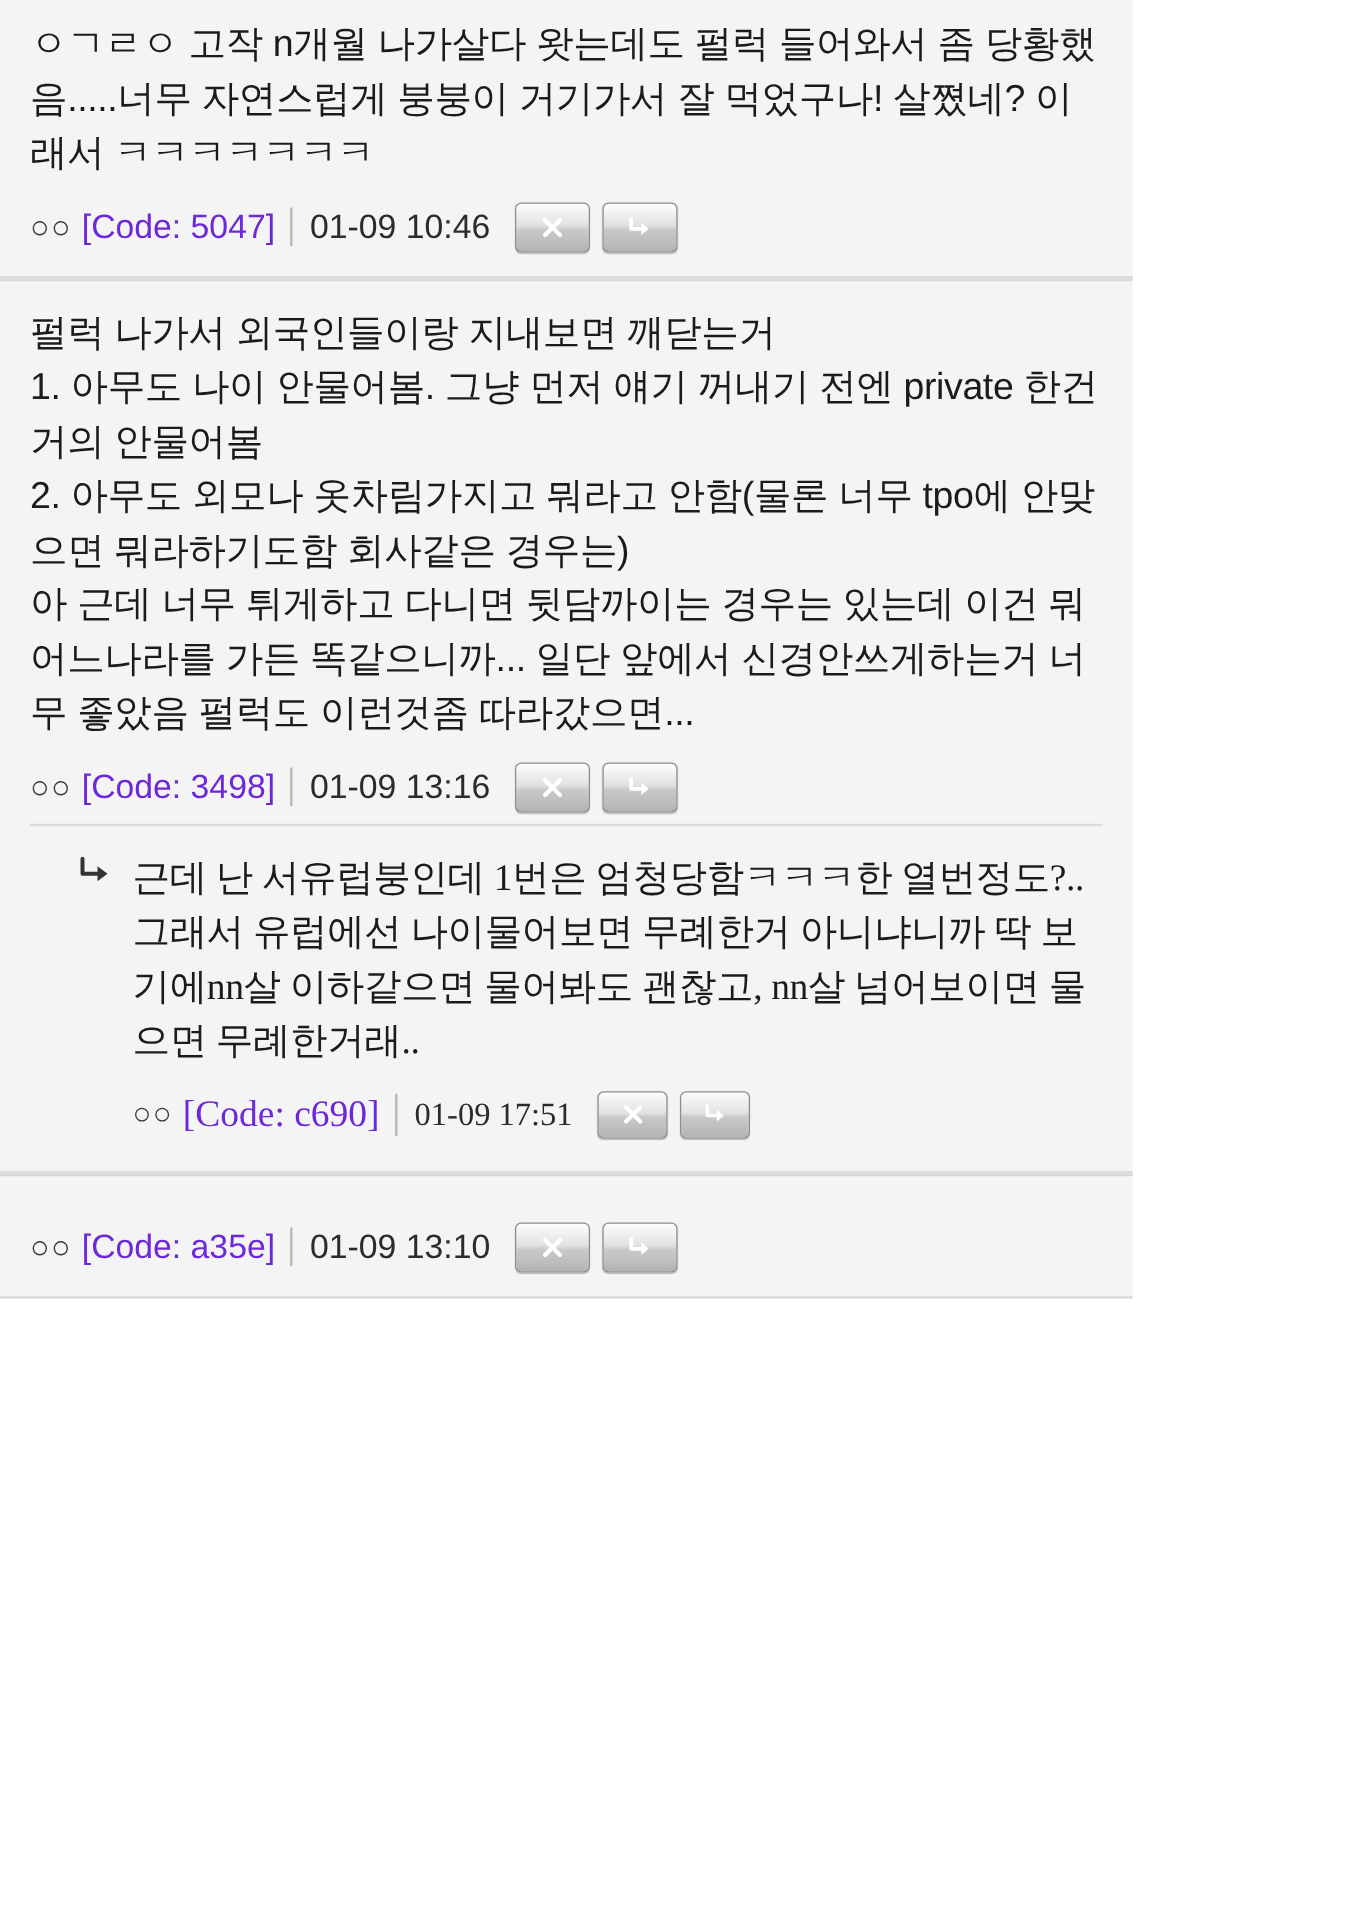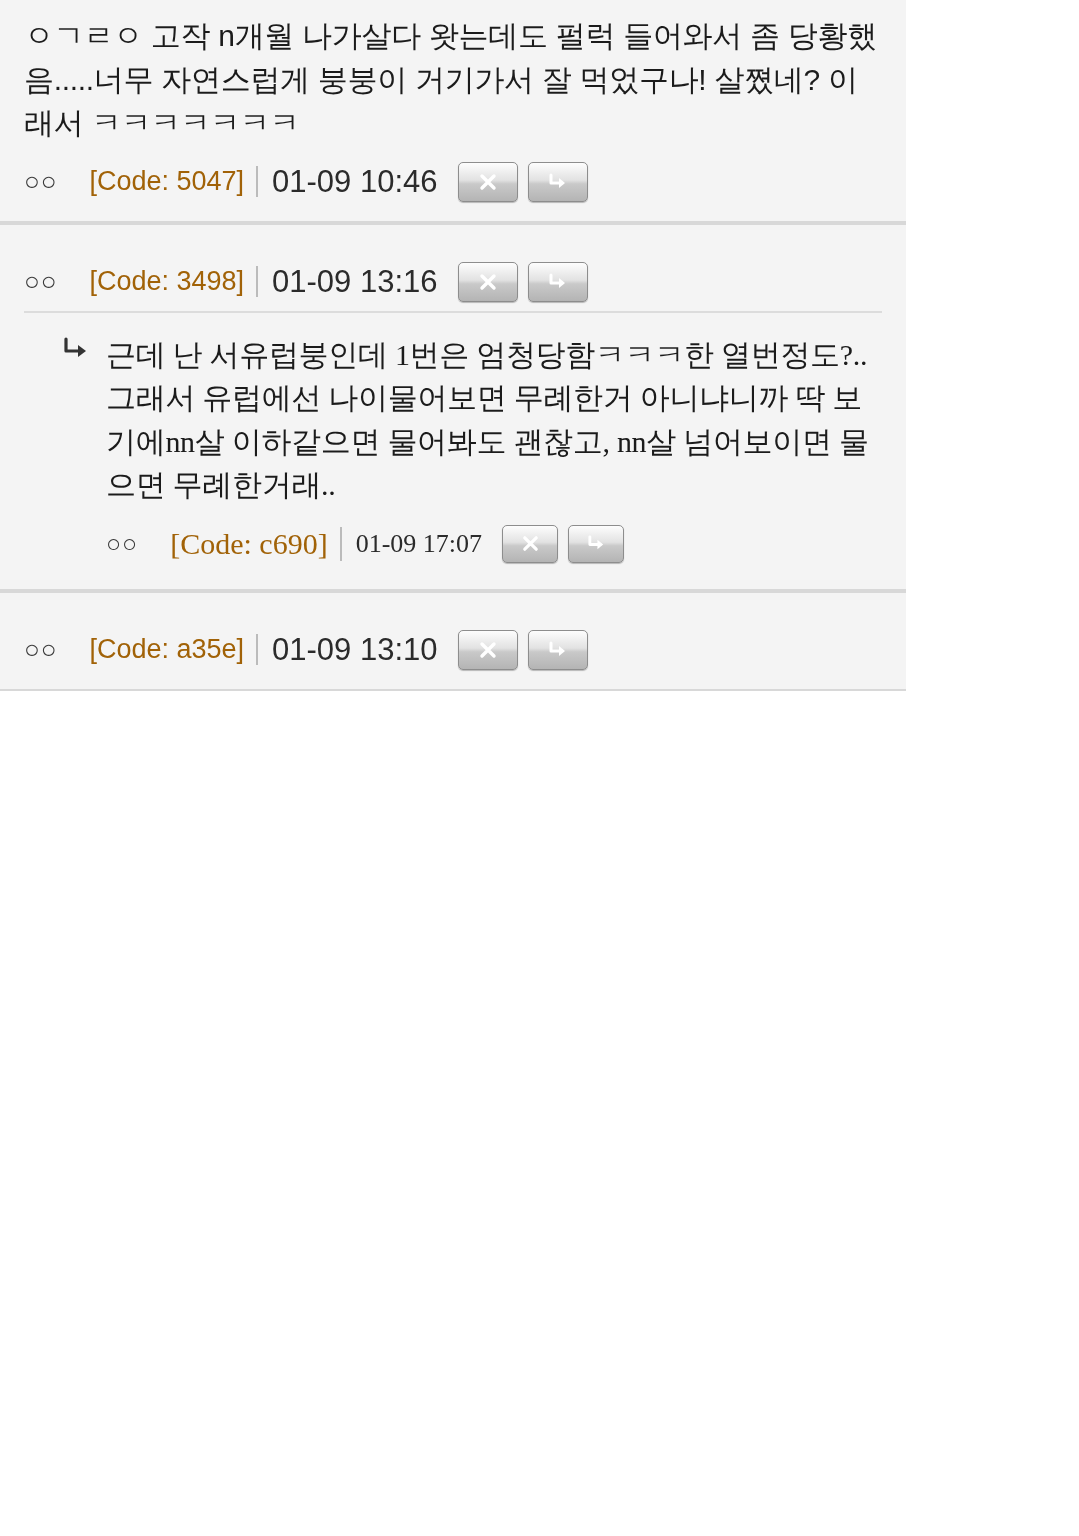--- a/index.html
+++ b/index.html
@@ -49,10 +49,9 @@
   }
   .meta-code {
     font-size: 27px;
-    color: #a16207;
+    color: #6d28d9;
     padding-right: 12px;
     border-right: 2px solid #bbbbbb;
-    margin-left: 24px;
   }
   .meta-time {
     font-size: 31px;

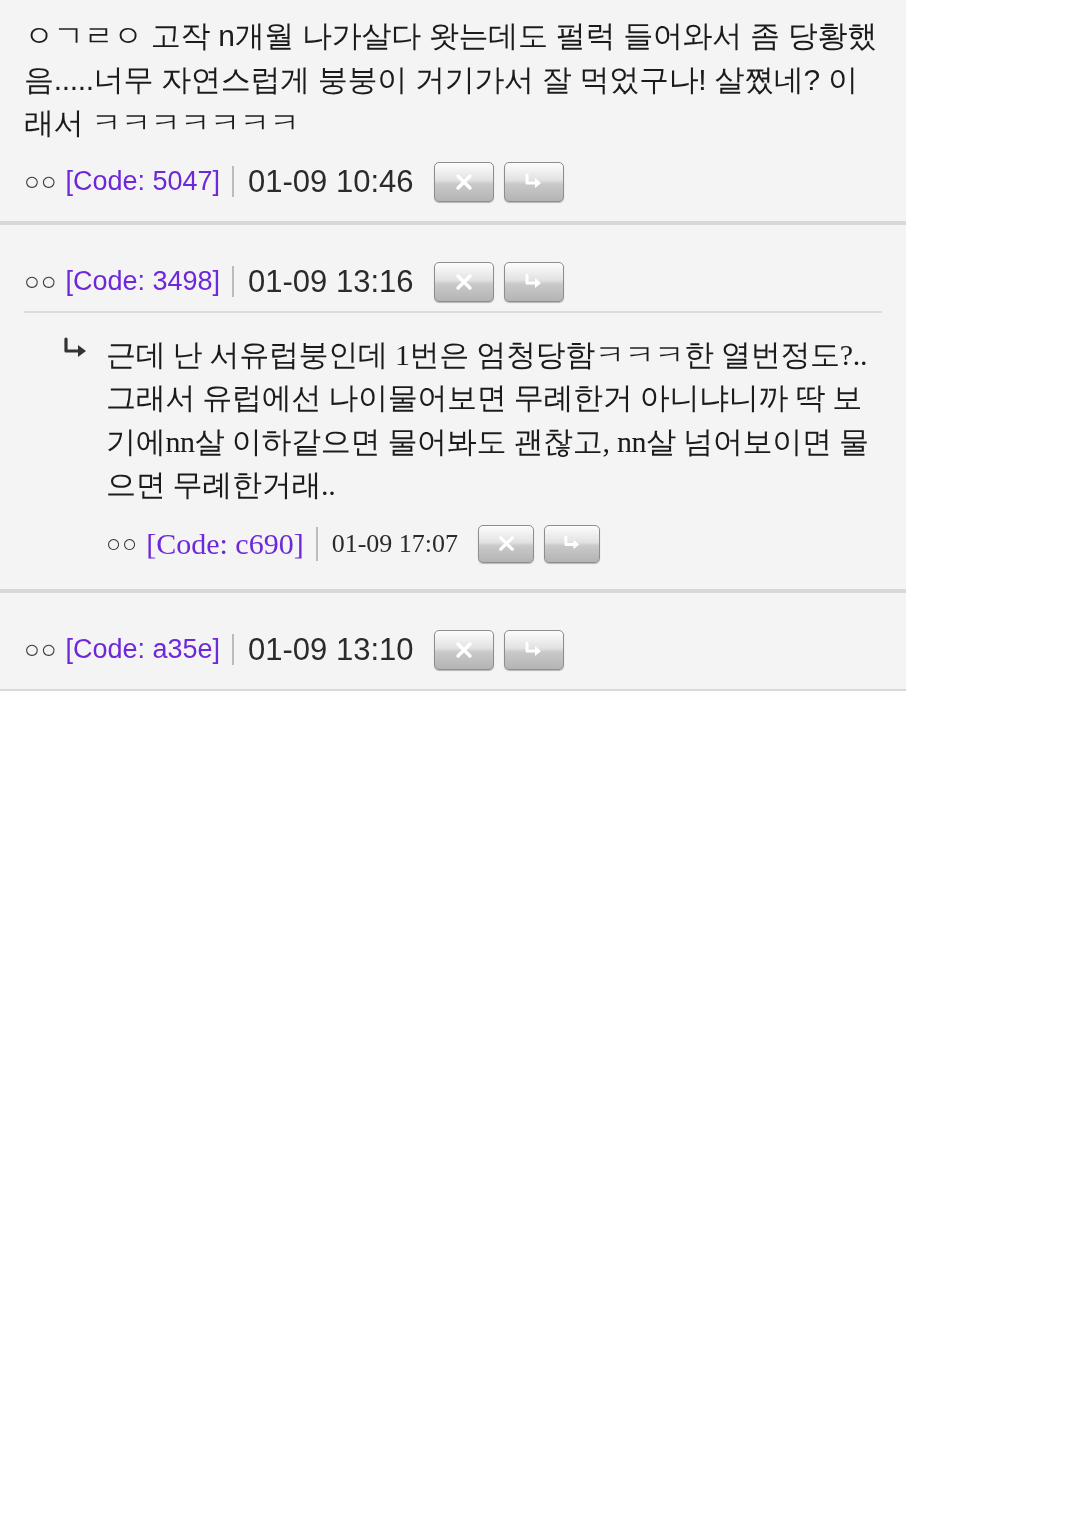--- a/index.html
+++ b/index.html
@@ -54,7 +54,7 @@
     border-right: 2px solid #bbbbbb;
   }
   .meta-time {
-    font-size: 31px;
+    font-size: 27px;
     color: #2b2b2b;
     padding-left: 14px;
   }

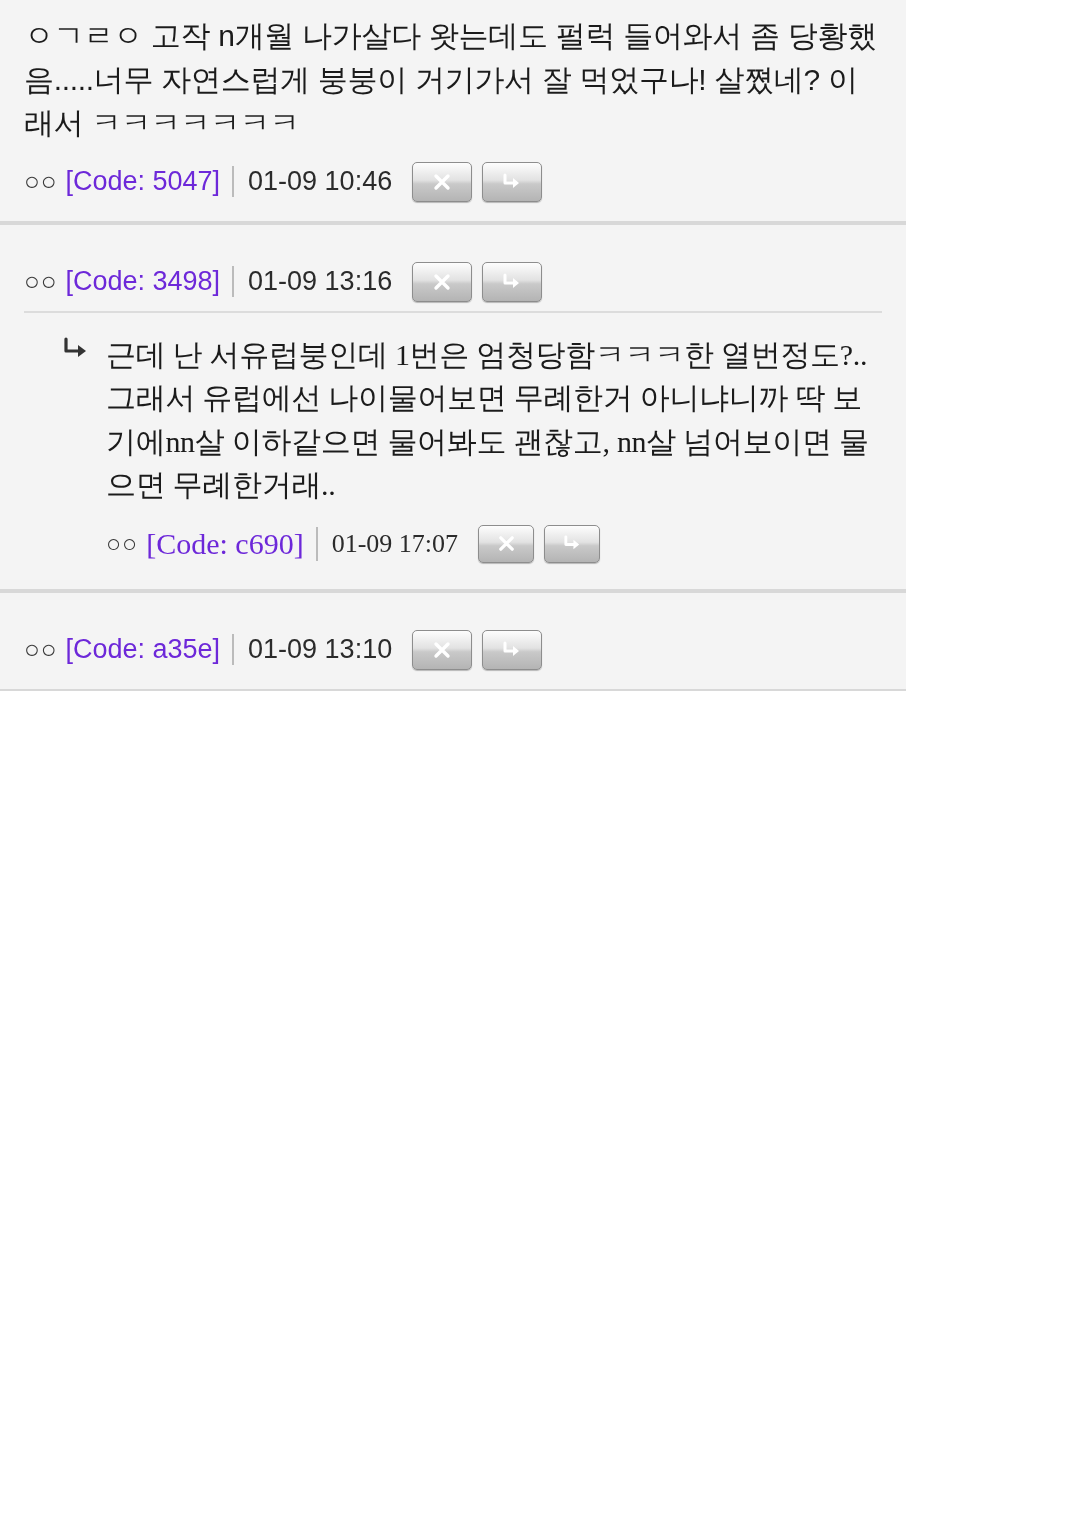--- a/index.html
+++ b/index.html
@@ -132,6 +132,10 @@
   </div>
 
   <div class="post">
+    <div class="post-body">펄럭 나가서 외국인들이랑 지내보면 깨닫는거
+1. 아무도 나이 안물어봄. 그냥 먼저 얘기 꺼내기 전엔 private 한건 거의 안물어봄
+2. 아무도 외모나 옷차림가지고 뭐라고 안함(물론 너무 tpo에 안맞으면 뭐라하기도함 회사같은 경우는)
+아 근데 너무 튀게하고 다니면 뒷담까이는 경우는 있는데 이건 뭐 어느나라를 가든 똑같으니까... 일단 앞에서 신경안쓰게하는거 너무 좋았음 펄럭도 이런것좀 따라갔으면...</div>
     <div class="meta-row">
       <span class="meta-dots">○○</span>
       <span class="meta-code">[Code: 3498]</span>

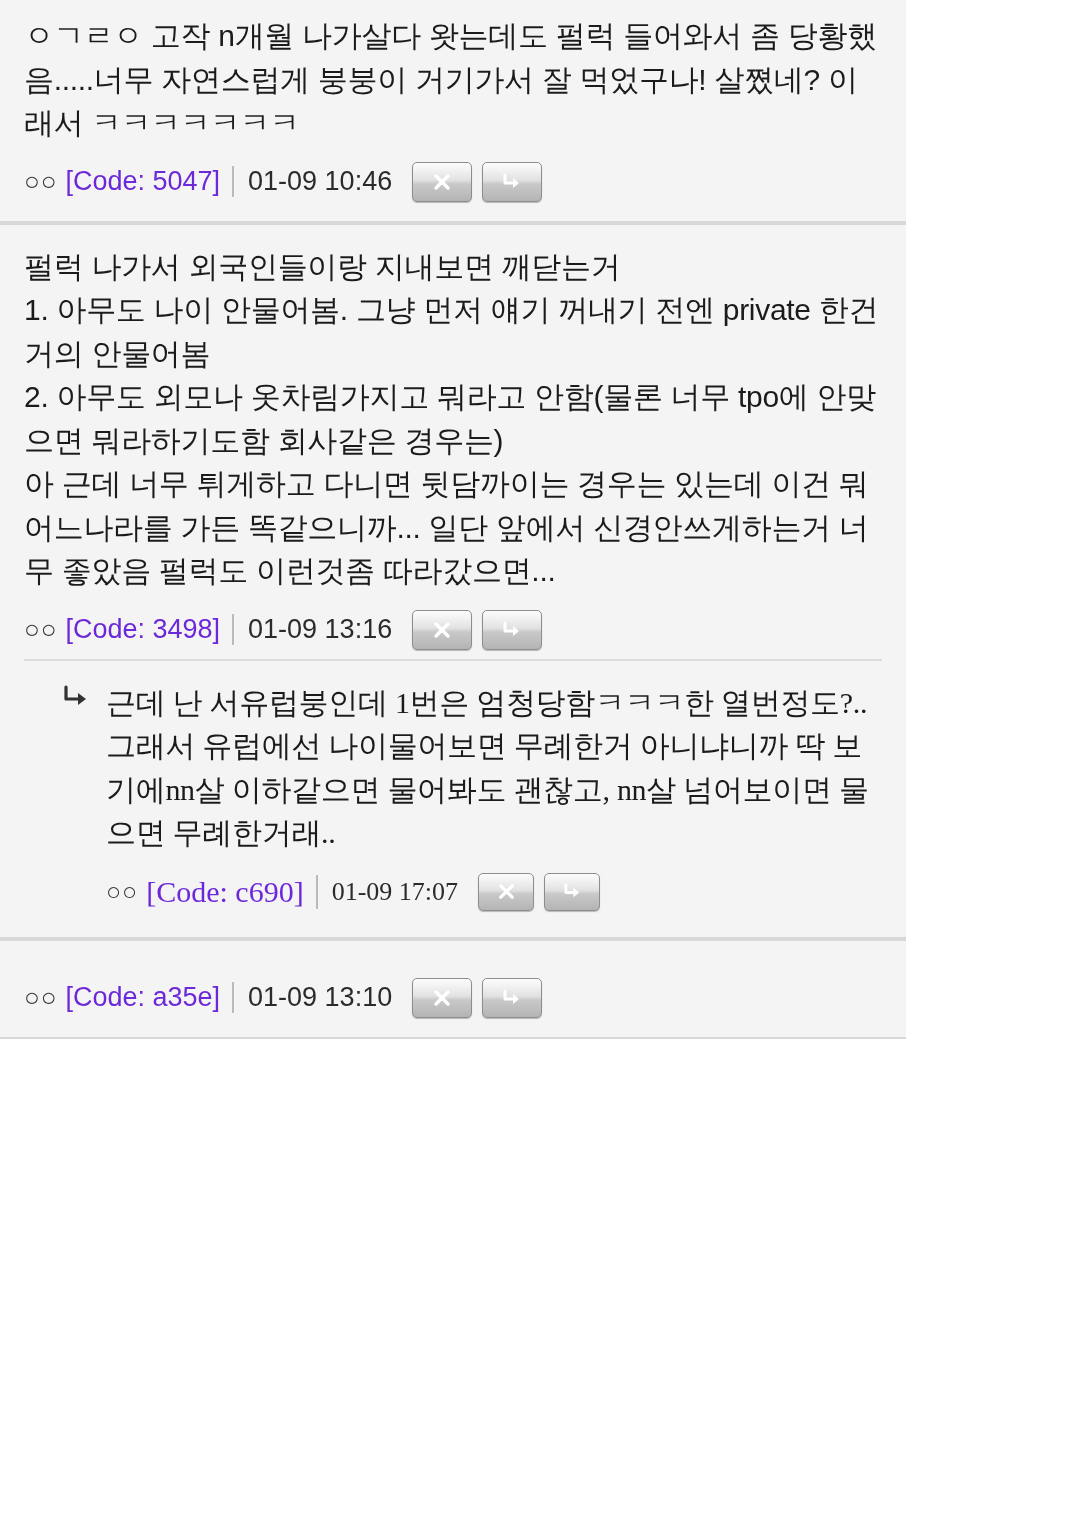--- a/index.html
+++ b/index.html
@@ -171,7 +171,7 @@
         <div class="meta-row">
           <span class="meta-dots">○○</span>
           <span class="meta-code">[Code: c690]</span>
-          <span class="meta-time">01-09 17:07</span>
+          <span class="meta-time">01-09 17:51</span>
           <span class="btn-group">
             <span class="act-btn">
               <span>

